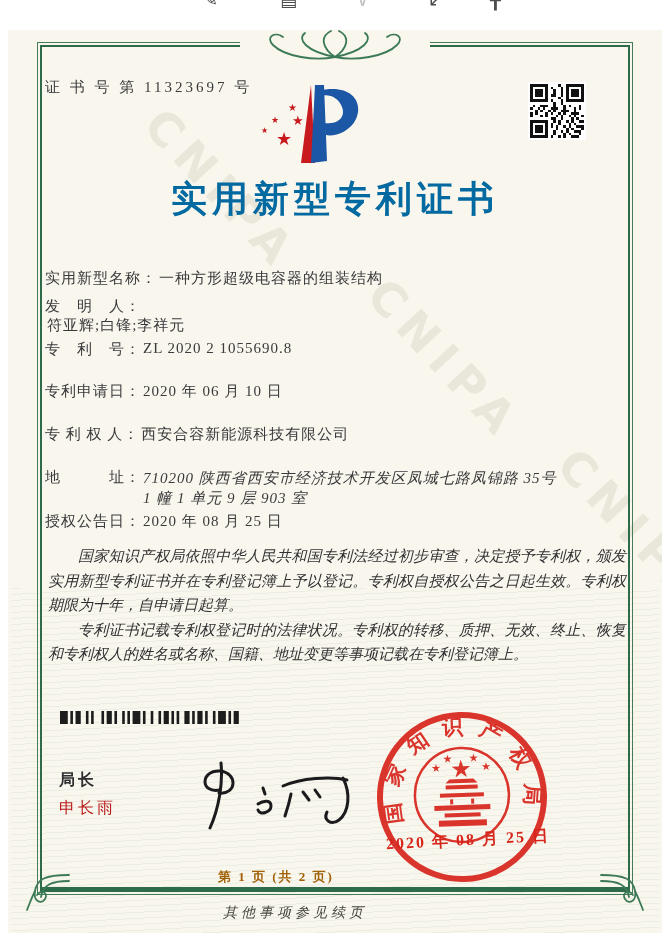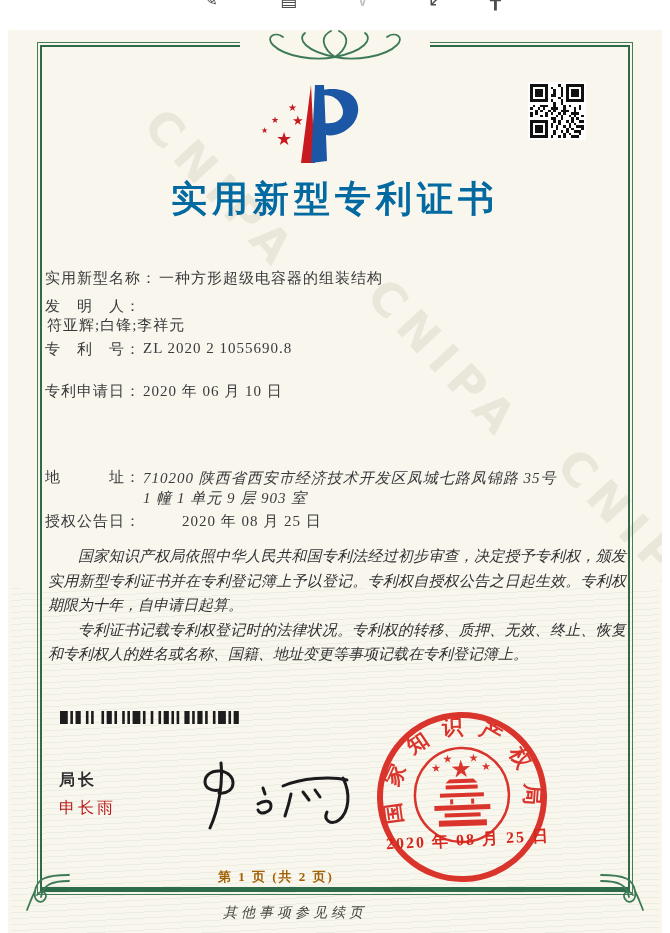--- a/index.html
+++ b/index.html
@@ -124,6 +124,7 @@
     </div>
   </div>
 
+  <div class="certno">证 书 号 第 11323697 号</div>
 
   <div class="logo">
     <svg width="112" height="80" viewBox="0 0 112 80">

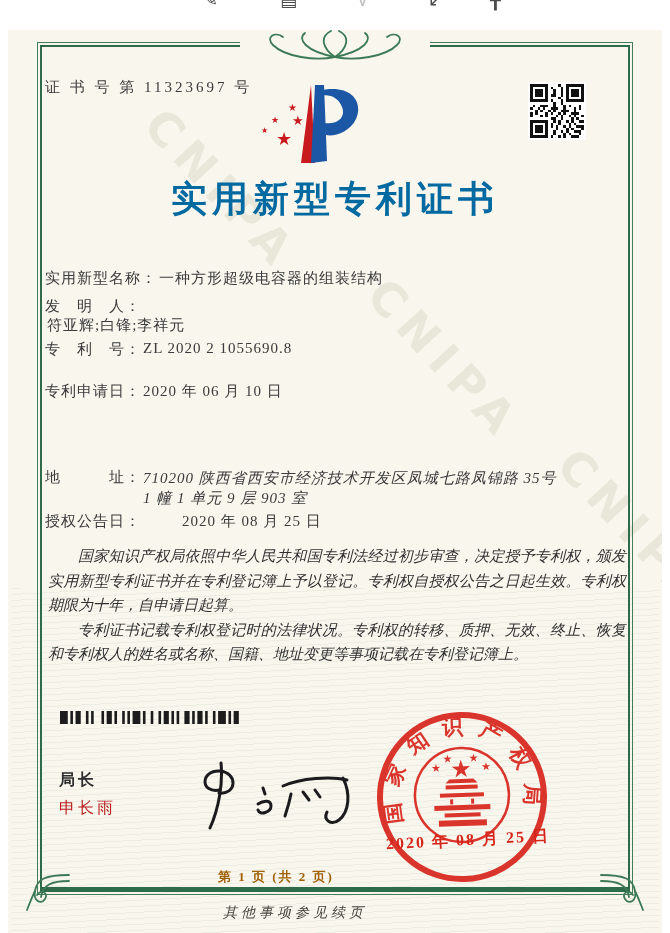--- a/index.html
+++ b/index.html
@@ -270,6 +270,10 @@
     <span class="lab">专利申请日：</span>
     <span class="val">2020 年 06 月 10 日</span>
   </div>
+  <div class="field f-patee">
+    <span class="lab">专 利 权 人：</span>
+    <span class="val">西安合容新能源科技有限公司</span>
+  </div>
   <div class="field f-addr">
     <span class="lab">地　　　址：</span>
     <span class="val">710200 陕西省西安市经济技术开发区凤城七路凤锦路 35号 1 幢 1 单元 9 层 903 室</span>

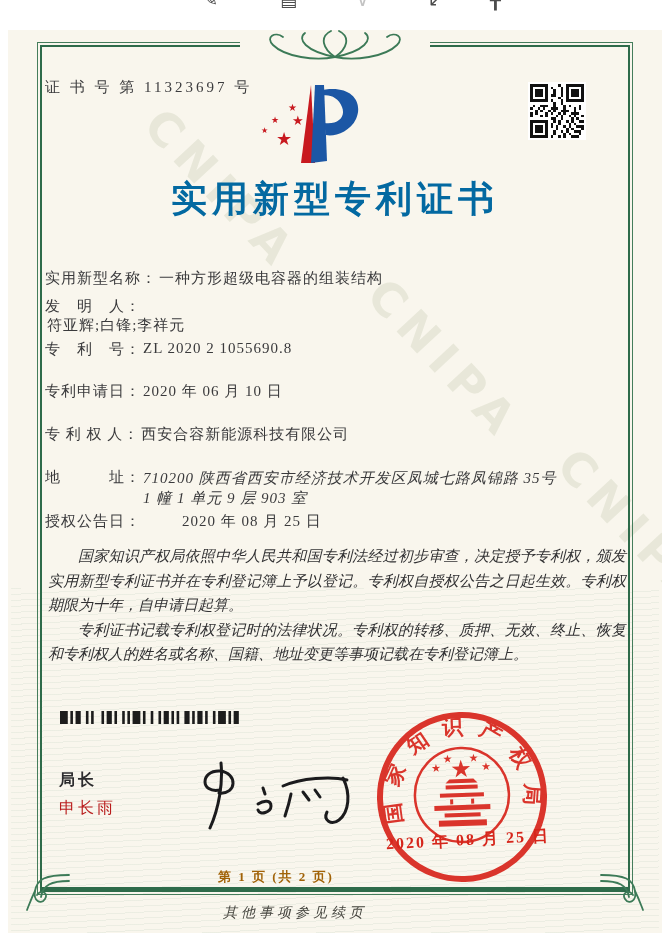--- a/index.html
+++ b/index.html
@@ -50,7 +50,7 @@
   .f-addr    { top:438px; }
   .f-addr .val { width:420px; line-height:20px;font-style:italic; }
   .f-grant   { top:482px; width:580px; display:block; }
-  .f-grant .grp { display:inline-flex;gap:39px; }
+  .f-grant .grp { display:inline-flex; }
   .f-grant .g2 { position:absolute; left:263px; top:0; }
 
   .paras { position:absolute; left:40px; top:514px; width:578px; font-size:15px; line-height:24.5px;

